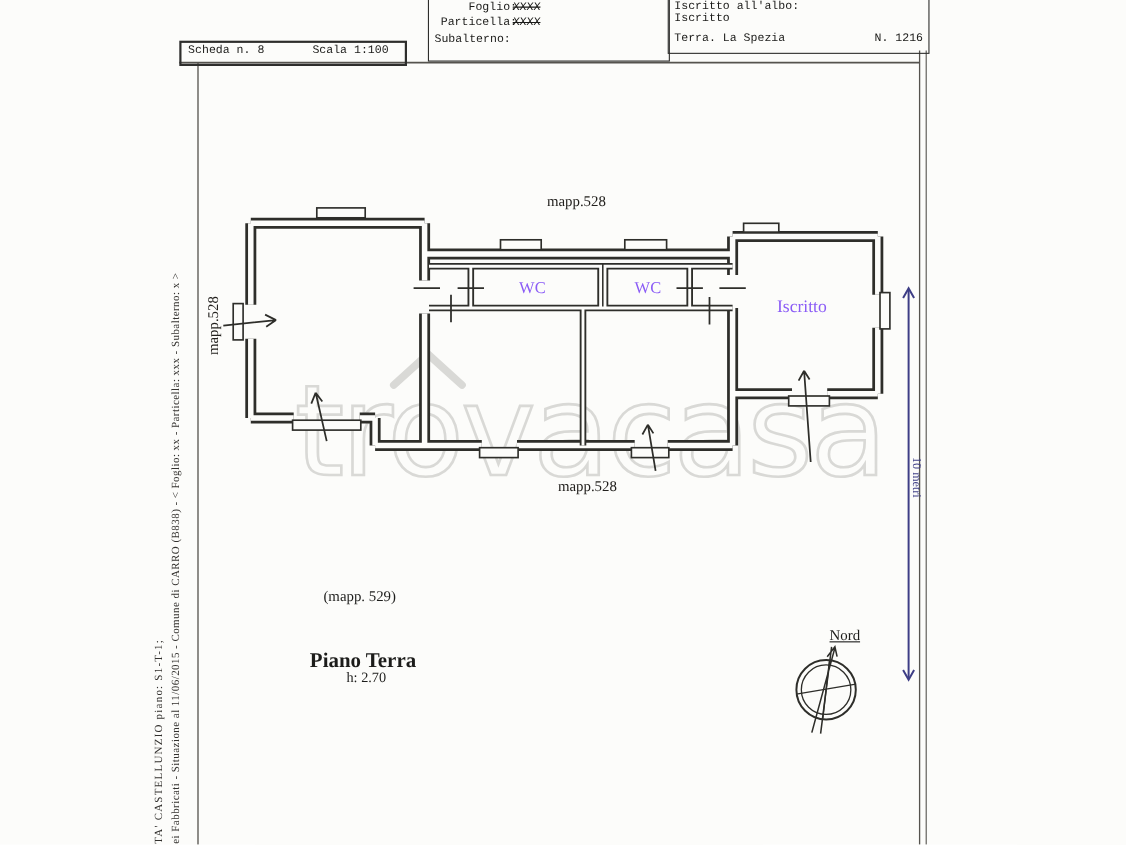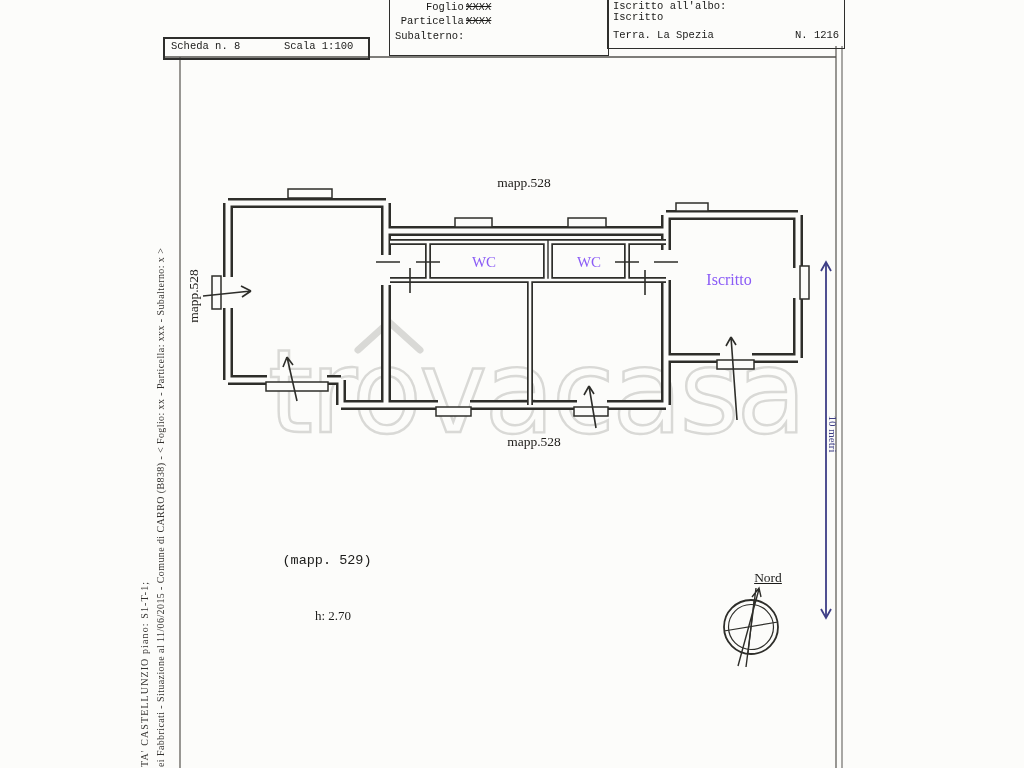--- a/index.html
+++ b/index.html
@@ -107,7 +107,7 @@
   <div class="abs roomlabel center" style="left:559px;top:254px;width:60px;font-size:15px;">WC</div>
   <div class="abs roomlabel center" style="left:689px;top:271px;width:80px;font-size:16px;">Iscritto</div>
 
-  <div class="abs center" style="left:257px;top:553px;width:140px;font-size:13.5px;font-family:Liberation Mono, monospace;">(mapp. 529)</div>
+  <div class="abs center" style="left:257px;top:534px;width:140px;font-size:13.5px;">(mapp. 529)</div>
   <div class="abs center" style="left:283px;top:608px;width:100px;font-size:13px;">h: 2.70</div>
 
   <div class="abs center" style="left:738px;top:570px;width:60px;font-size:13.5px;text-decoration:underline;">Nord</div>

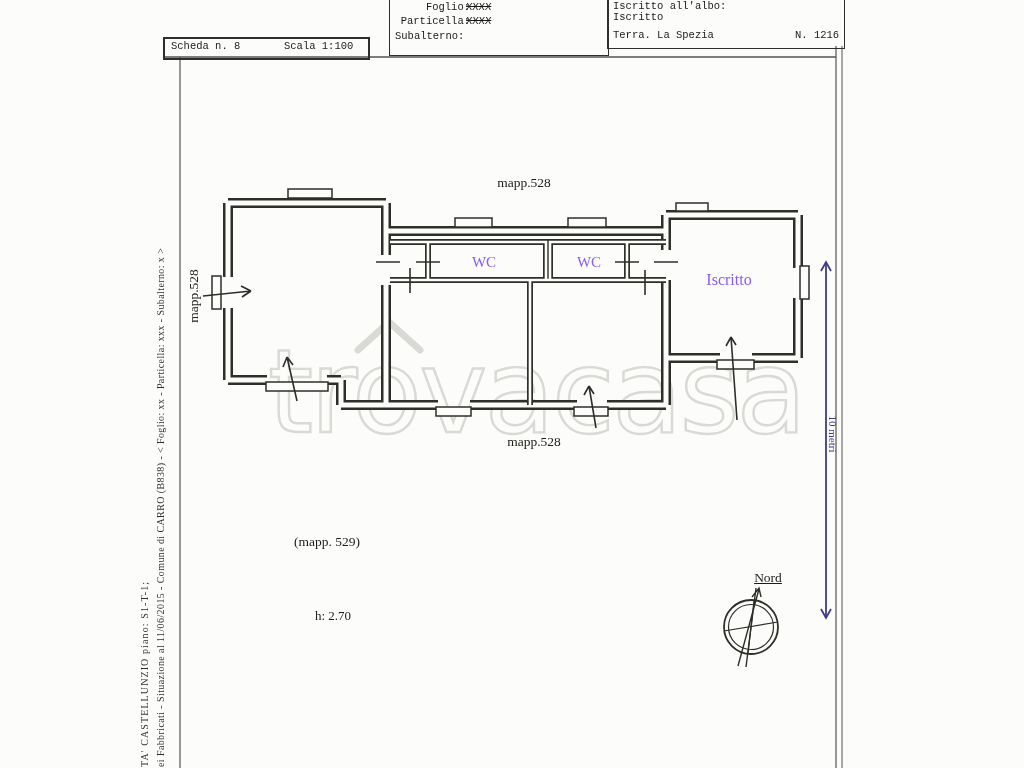--- a/index.html
+++ b/index.html
@@ -108,6 +108,7 @@
   <div class="abs roomlabel center" style="left:689px;top:271px;width:80px;font-size:16px;">Iscritto</div>
 
   <div class="abs center" style="left:257px;top:534px;width:140px;font-size:13.5px;">(mapp. 529)</div>
+  <div class="abs center" style="left:230px;top:590px;width:200px;font-size:19px;font-weight:bold;">Piano Terra</div>
   <div class="abs center" style="left:283px;top:608px;width:100px;font-size:13px;">h: 2.70</div>
 
   <div class="abs center" style="left:738px;top:570px;width:60px;font-size:13.5px;text-decoration:underline;">Nord</div>

